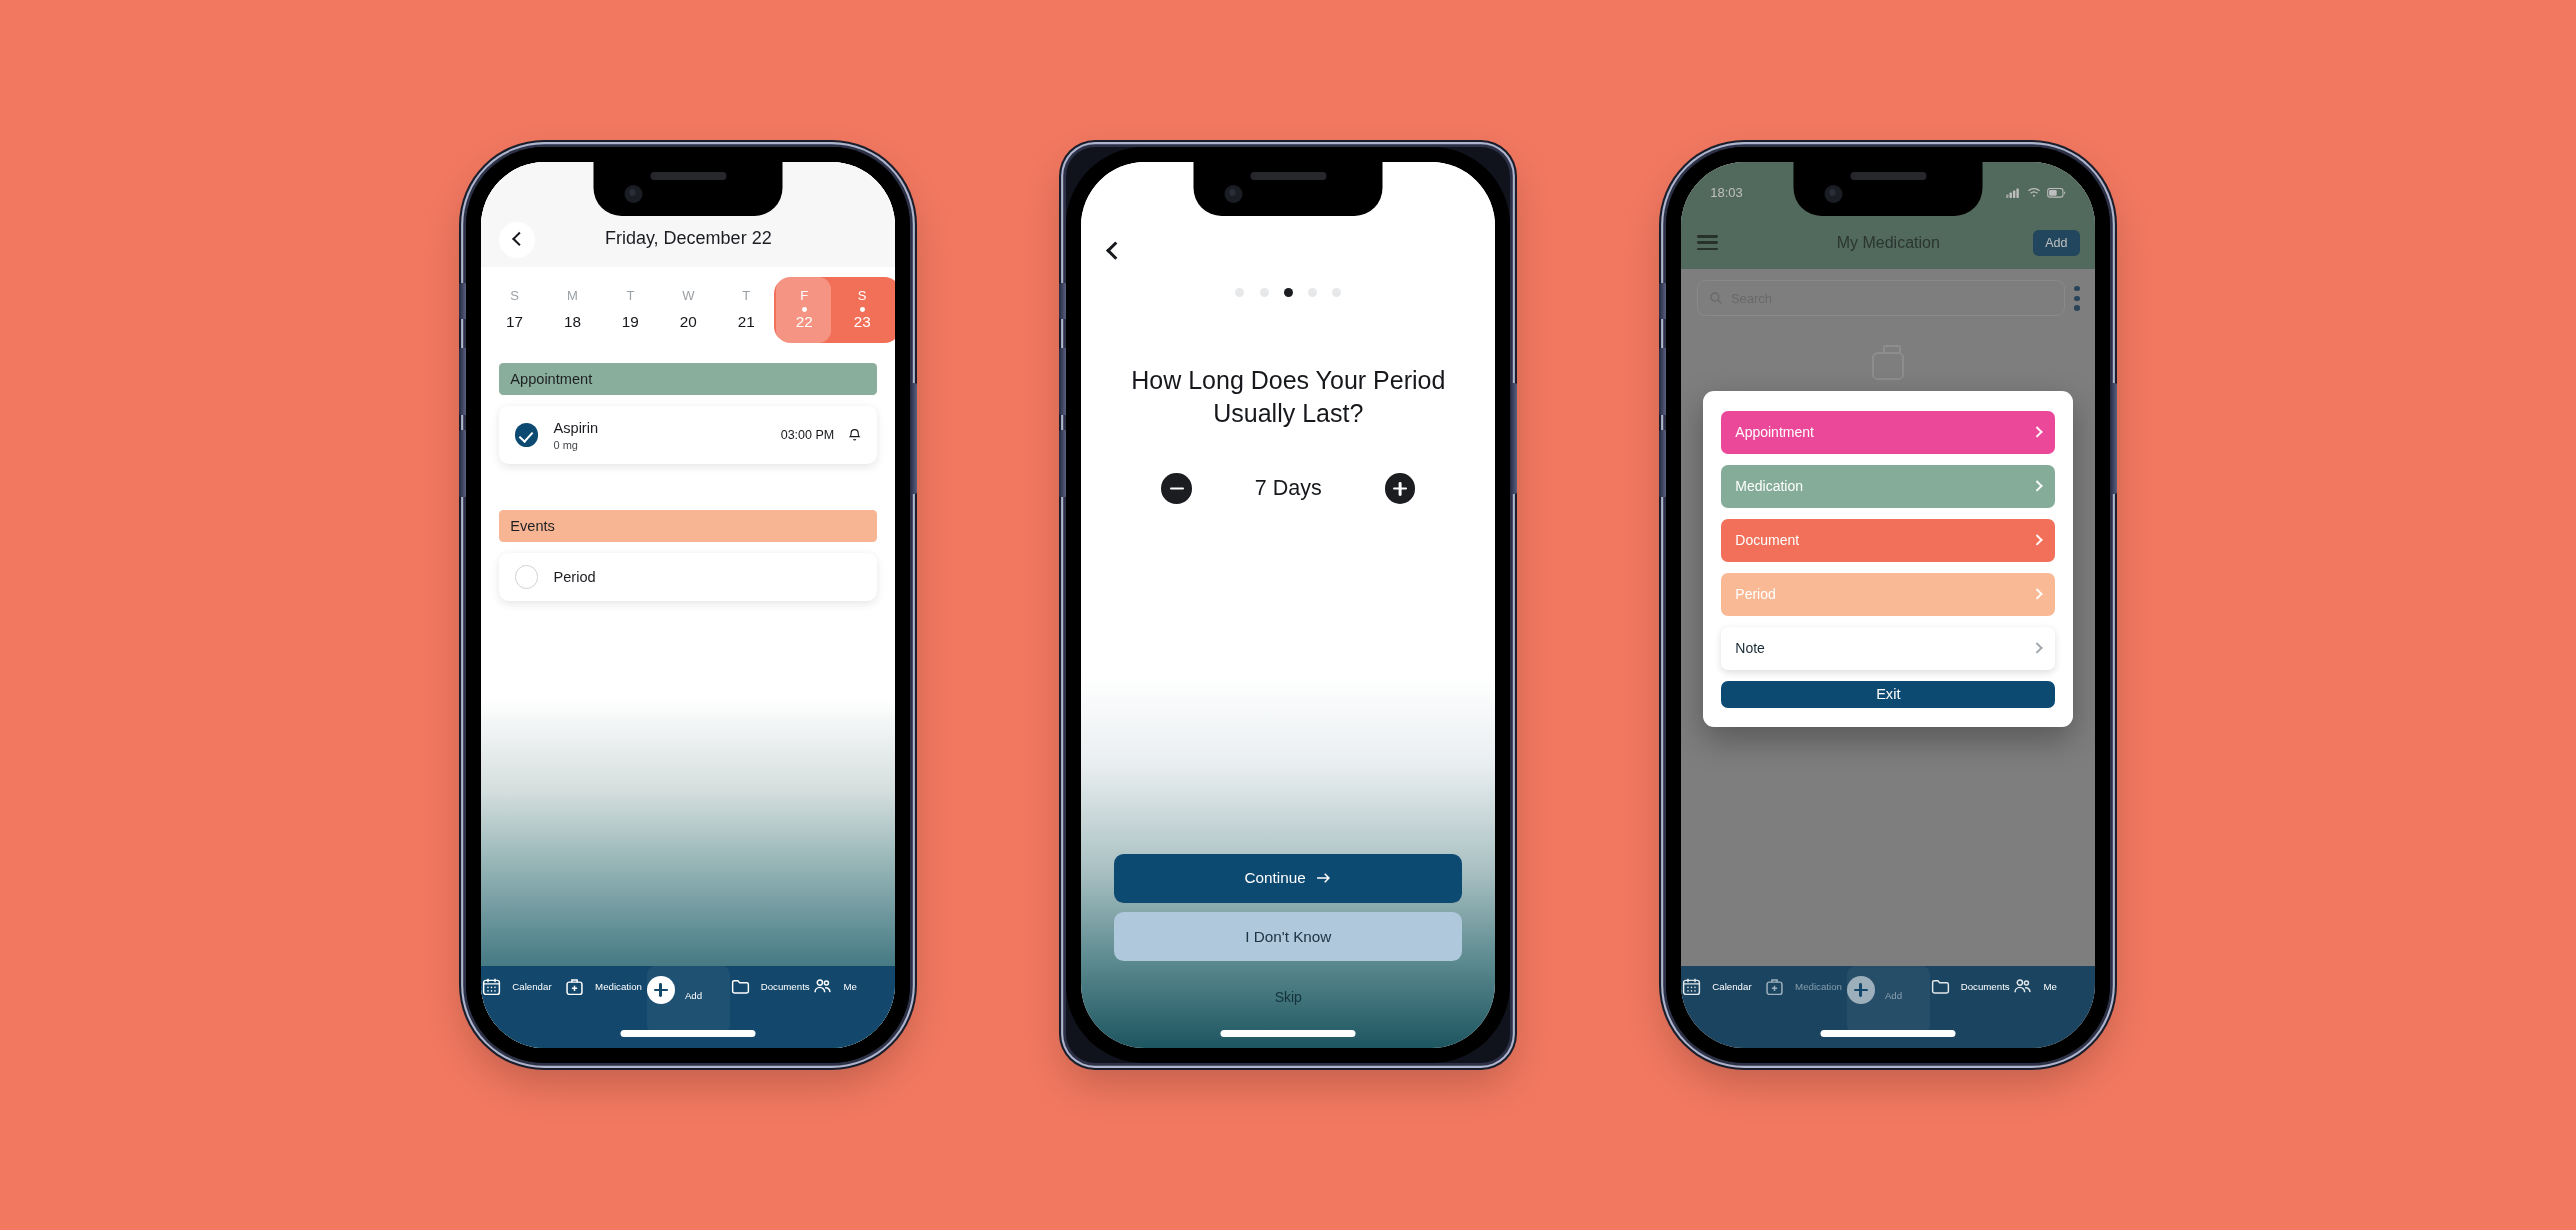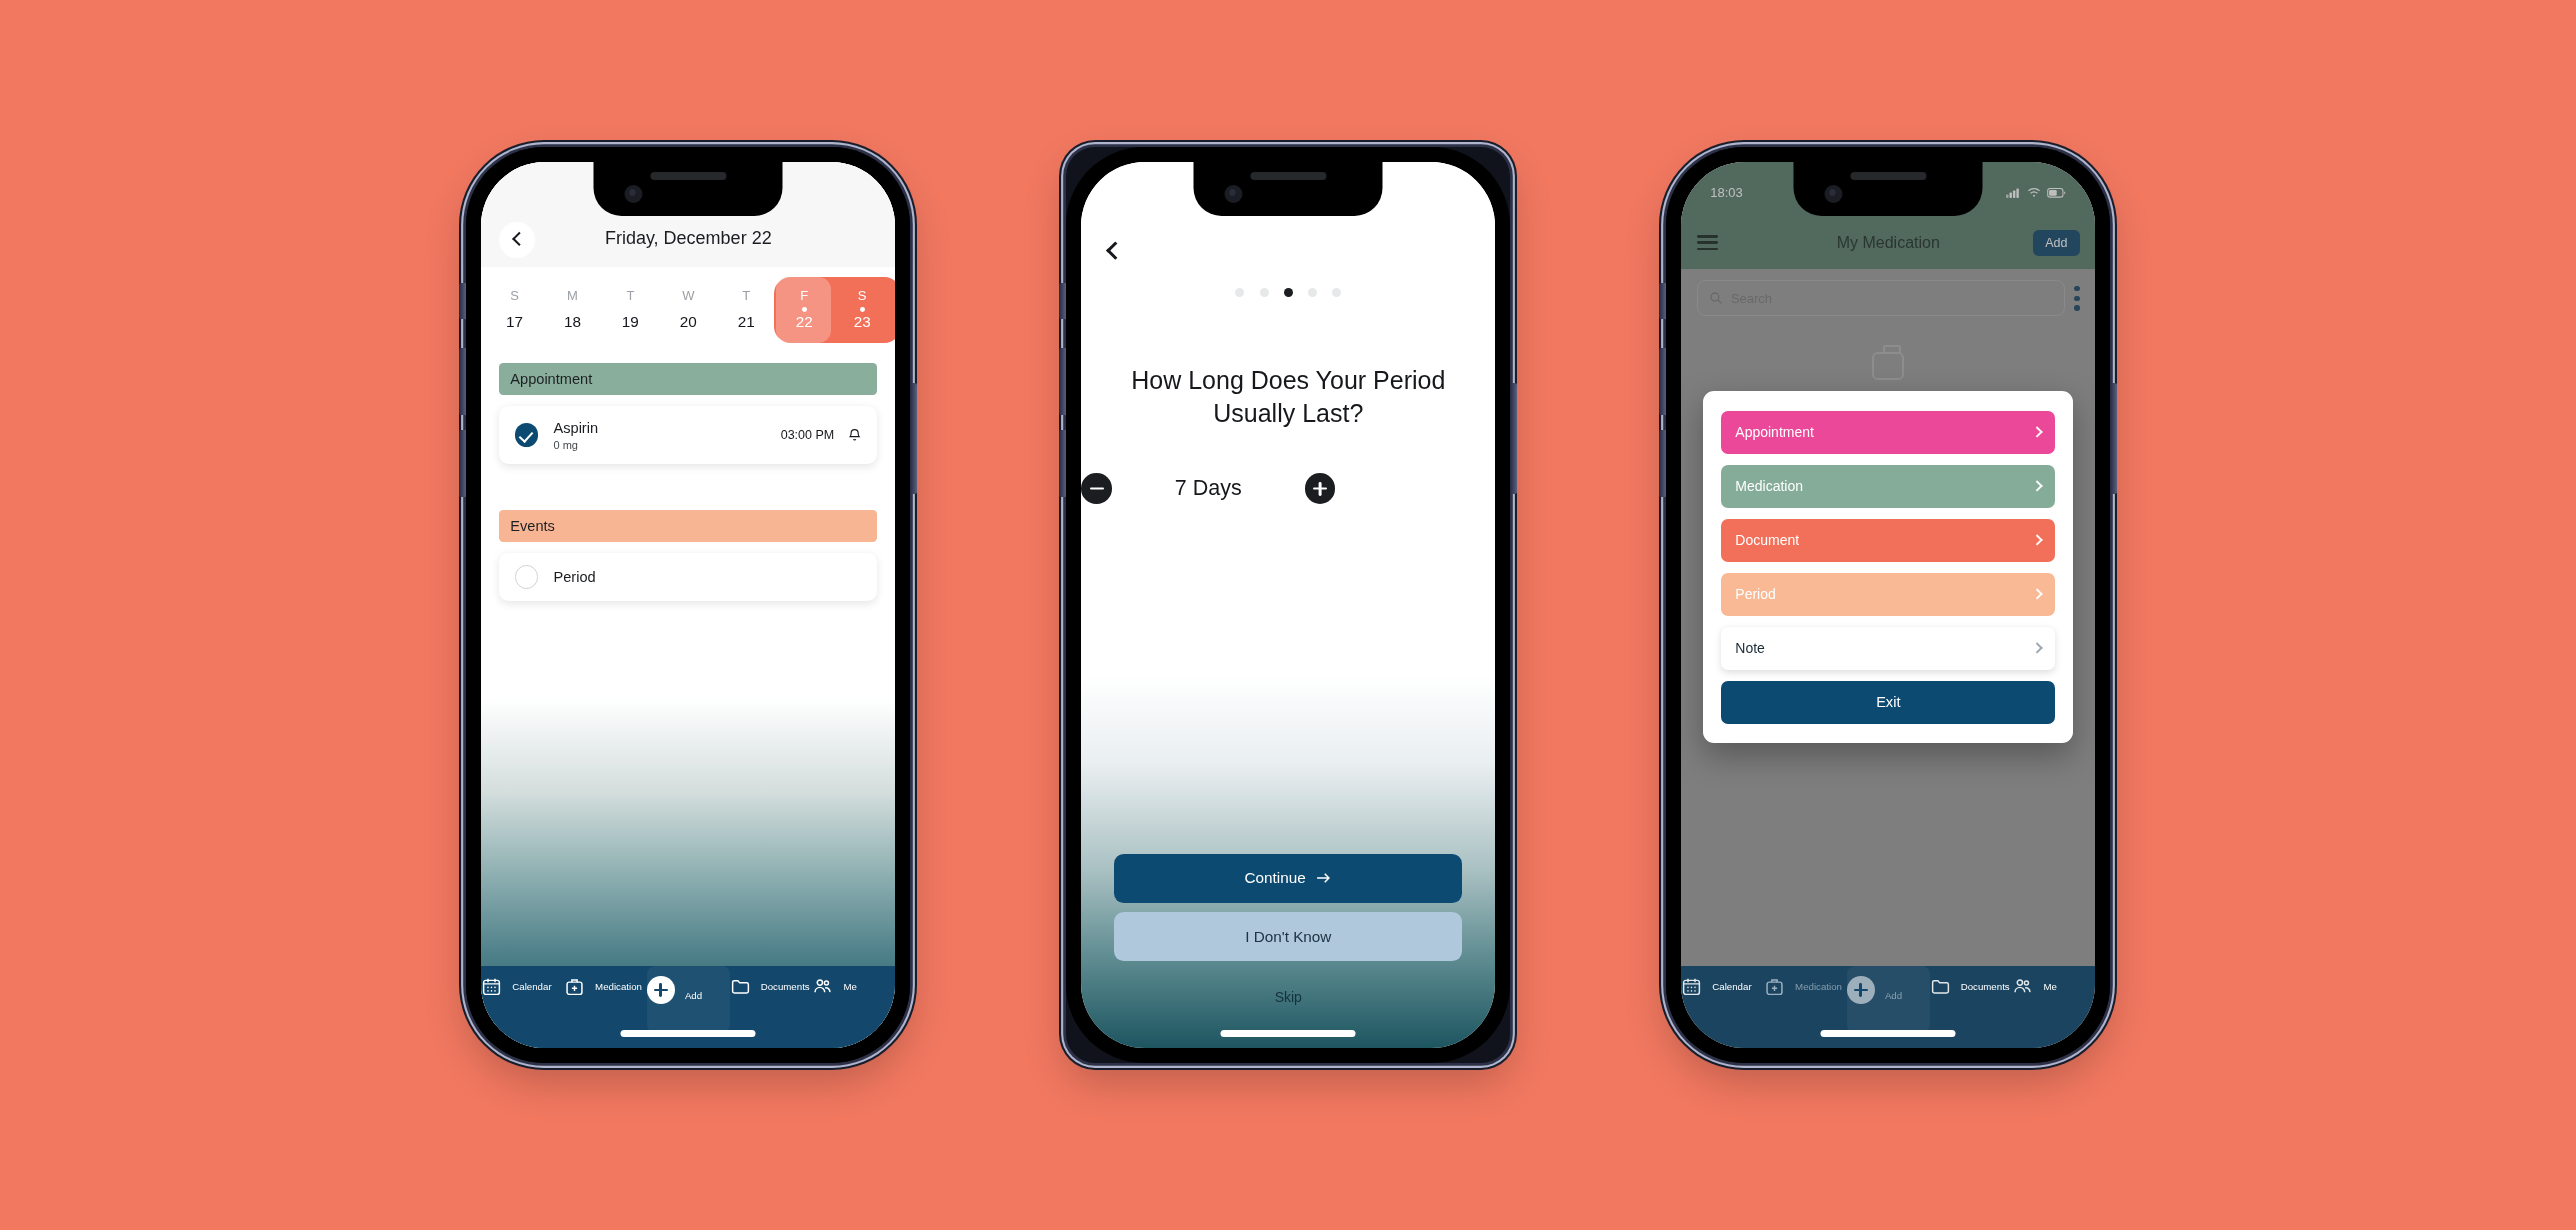--- a/index.html
+++ b/index.html
@@ -311,7 +311,7 @@
   }
   .stepper {
     margin-top: 43px;
-    display: flex; align-items: center; gap: 52px;
+    display: flex; align-items: center; justify-content: center; gap: 52px;
   }
   .step-btn {
     width: 30.5px; height: 30.5px;

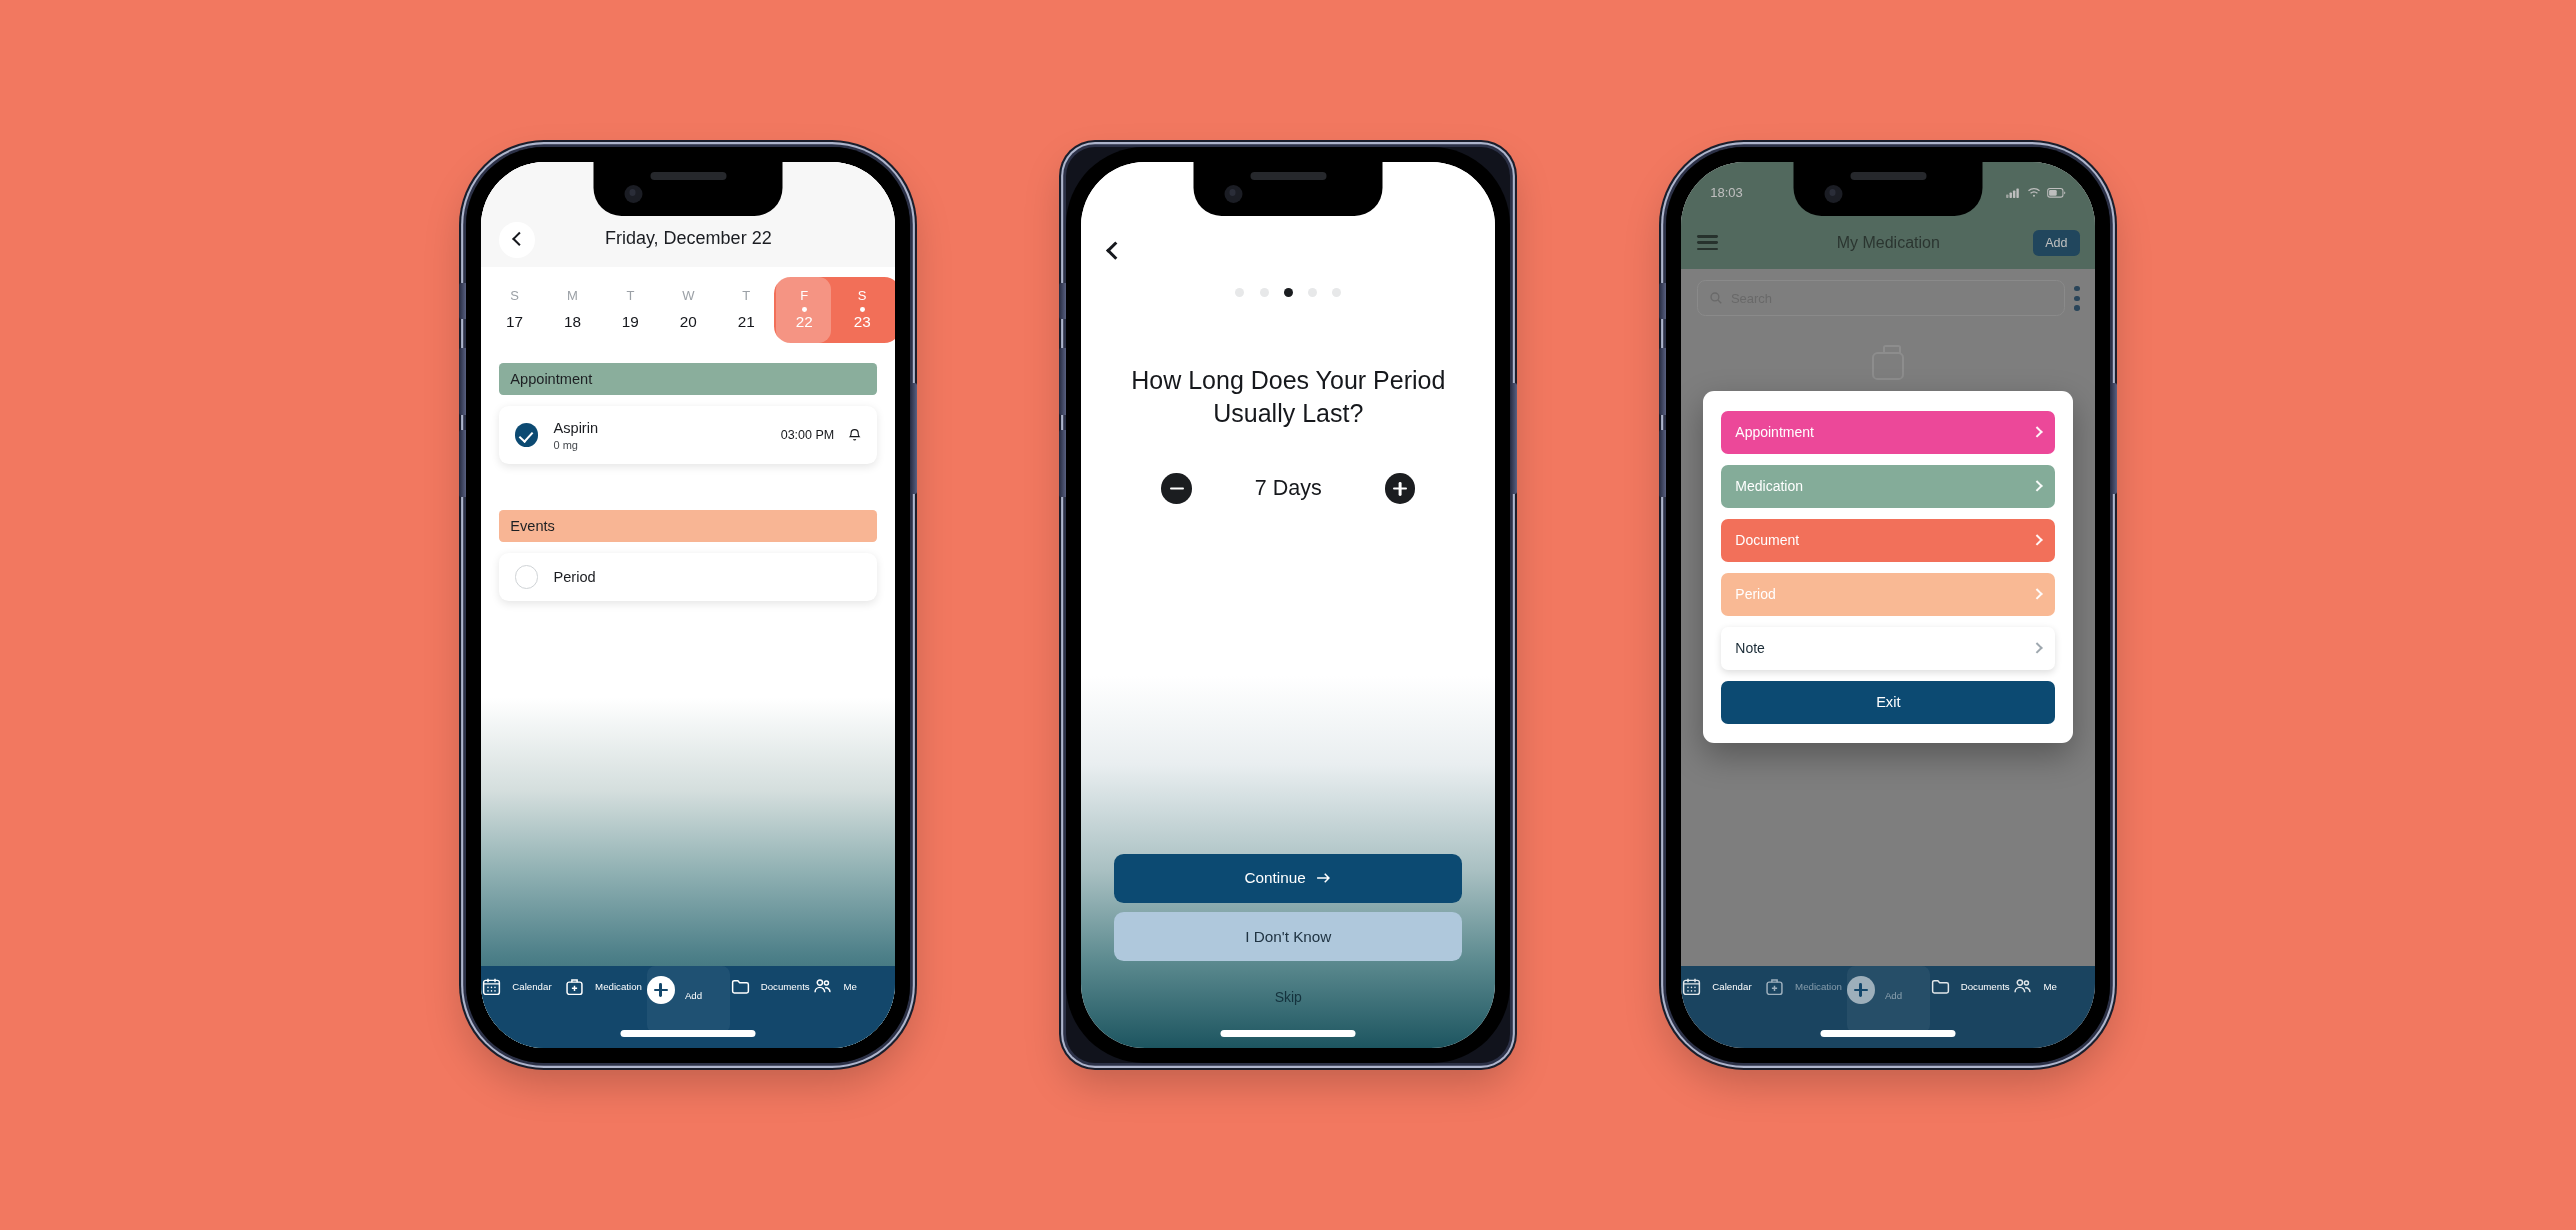--- a/index.html
+++ b/index.html
@@ -449,7 +449,7 @@
   .m-note        { background: #fff; color: #1a2b36; box-shadow: 0 2.1px 7.6px rgba(0,0,0,0.13); }
   .m-note .m-chev { color:#9aa4ab; }
   .m-exit {
-    height: 43px; border-radius: 7px;
+    height: 27px; border-radius: 7px;
     background: #0C4A72; color:#fff;
     display:flex; align-items:center; justify-content:center;
     font-size: 14.6px;

